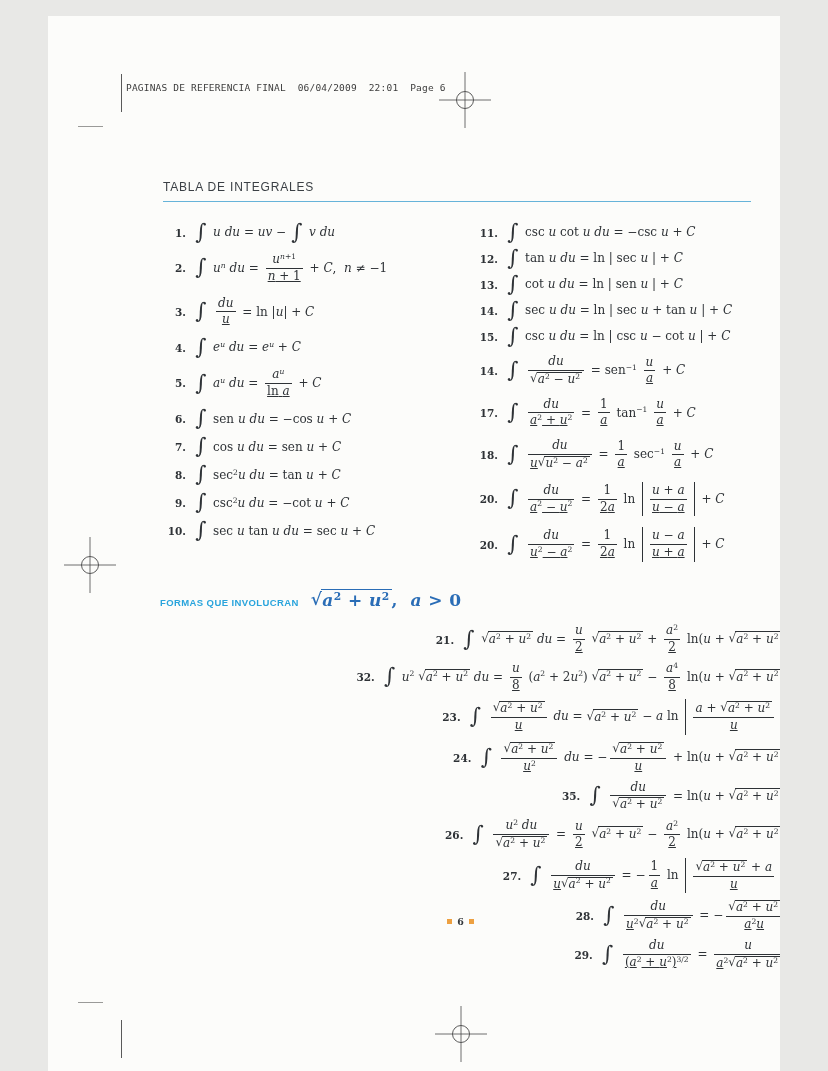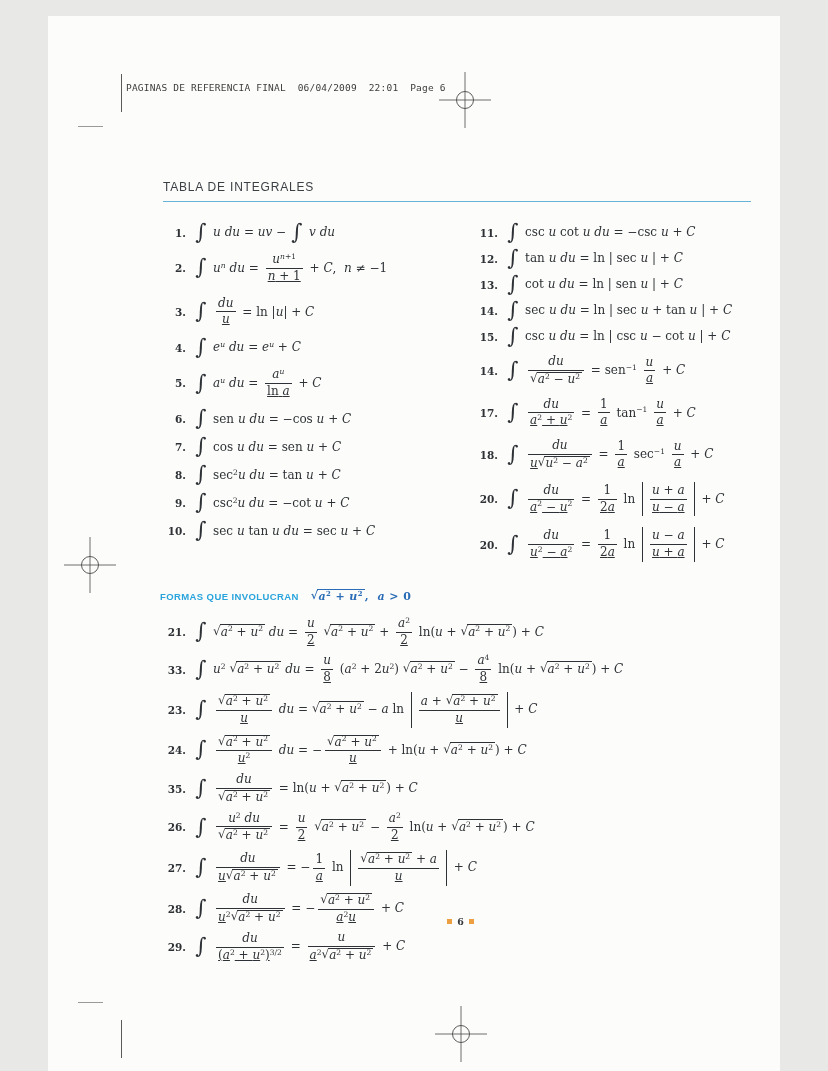--- a/index.html
+++ b/index.html
@@ -79,7 +79,7 @@
     border-left:1px solid currentColor; border-right:1px solid currentColor;
   }
   .math .sup{display:inline-block; font-size:0.63em; vertical-align:0.55em; line-height:0;}
-  .hm{font-weight:bold; font-size:11px; color:var(--c-heading-math-blue,#2a6db6);}
+  .hm{font-weight:bold; font-size:17px; color:var(--c-heading-math-blue,#2a6db6);}
   
   .footer{
     position:absolute; left:68px; top:901px; width:689px;

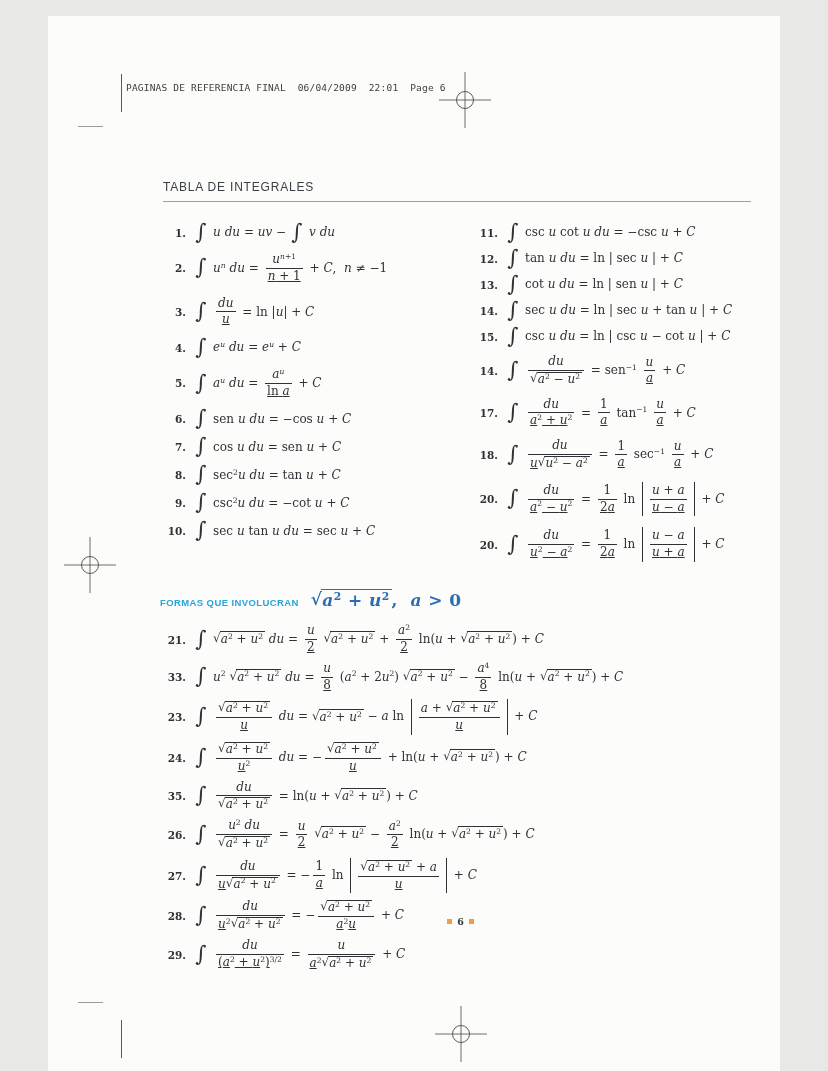--- a/index.html
+++ b/index.html
@@ -49,7 +49,7 @@
   .col1{width:304px;} .col2{width:340px;}
   .irow{display:flex; align-items:center; min-height:15px;}
   .col1 .irow{margin-bottom:13px;} .col2 .irow{margin-bottom:11px;}
-  .list .irow{margin-bottom:7px;}
+  .list .irow{margin-bottom:7px;justify-content:flex-end;}
   .inum{
     width:26px; min-width:26px; text-align:right; margin-right:8px;
     font-family:"DejaVu Serif", serif; font-weight:bold; font-size:10.5px;

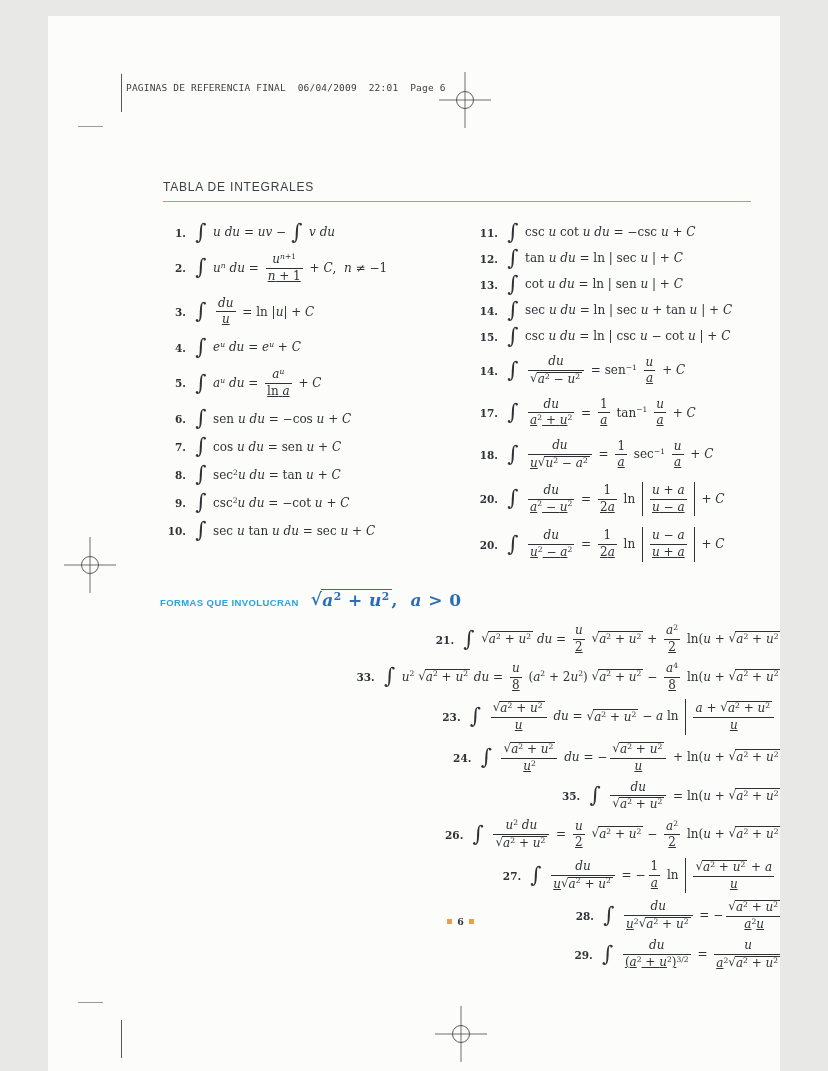--- a/index.html
+++ b/index.html
@@ -229,7 +229,7 @@
           <span class="math"><span class="int">∫</span><span class="up"> </span><span class="sqrt"><span class="rad">√</span><span class="vin"><span class="mi">a</span><span class="sup"><span class="up">2</span></span><span class="up"> + </span><span class="mi">u</span><span class="sup"><span class="up">2</span></span></span></span><span class="up"> </span><span class="mi">du</span><span class="up"> = </span><span class="frac"><span class="fn"><span class="mi">u</span></span><span class="fd"><span class="up">2</span></span></span><span class="up"> </span><span class="sqrt"><span class="rad">√</span><span class="vin"><span class="mi">a</span><span class="sup"><span class="up">2</span></span><span class="up"> + </span><span class="mi">u</span><span class="sup"><span class="up">2</span></span></span></span><span class="up"> + </span><span class="frac"><span class="fn"><span class="mi">a</span><span class="sup"><span class="up">2</span></span></span><span class="fd"><span class="up">2</span></span></span><span class="up"> </span><span class="rm"><span class="mi">ln</span></span><span class="up">(</span><span class="mi">u</span><span class="up"> + </span><span class="sqrt"><span class="rad">√</span><span class="vin"><span class="mi">a</span><span class="sup"><span class="up">2</span></span><span class="up"> + </span><span class="mi">u</span><span class="sup"><span class="up">2</span></span></span></span><span class="up">) + </span><span class="mi">C</span></span>
         </div>
         <div class="irow">
-          <span class="inum">33.</span>
+          <span class="inum">32.</span>
           <span class="math"><span class="int">∫</span><span class="up"> </span><span class="mi">u</span><span class="sup"><span class="up">2</span></span><span class="up"> </span><span class="sqrt"><span class="rad">√</span><span class="vin"><span class="mi">a</span><span class="sup"><span class="up">2</span></span><span class="up"> + </span><span class="mi">u</span><span class="sup"><span class="up">2</span></span></span></span><span class="up"> </span><span class="mi">du</span><span class="up"> = </span><span class="frac"><span class="fn"><span class="mi">u</span></span><span class="fd"><span class="up">8</span></span></span><span class="up"> (</span><span class="mi">a</span><span class="sup"><span class="up">2</span></span><span class="up"> + 2</span><span class="mi">u</span><span class="sup"><span class="up">2</span></span><span class="up">) </span><span class="sqrt"><span class="rad">√</span><span class="vin"><span class="mi">a</span><span class="sup"><span class="up">2</span></span><span class="up"> + </span><span class="mi">u</span><span class="sup"><span class="up">2</span></span></span></span><span class="up"> − </span><span class="frac"><span class="fn"><span class="mi">a</span><span class="sup"><span class="up">4</span></span></span><span class="fd"><span class="up">8</span></span></span><span class="up"> </span><span class="rm"><span class="mi">ln</span></span><span class="up">(</span><span class="mi">u</span><span class="up"> + </span><span class="sqrt"><span class="rad">√</span><span class="vin"><span class="mi">a</span><span class="sup"><span class="up">2</span></span><span class="up"> + </span><span class="mi">u</span><span class="sup"><span class="up">2</span></span></span></span><span class="up">) + </span><span class="mi">C</span></span>
         </div>
         <div class="irow">

